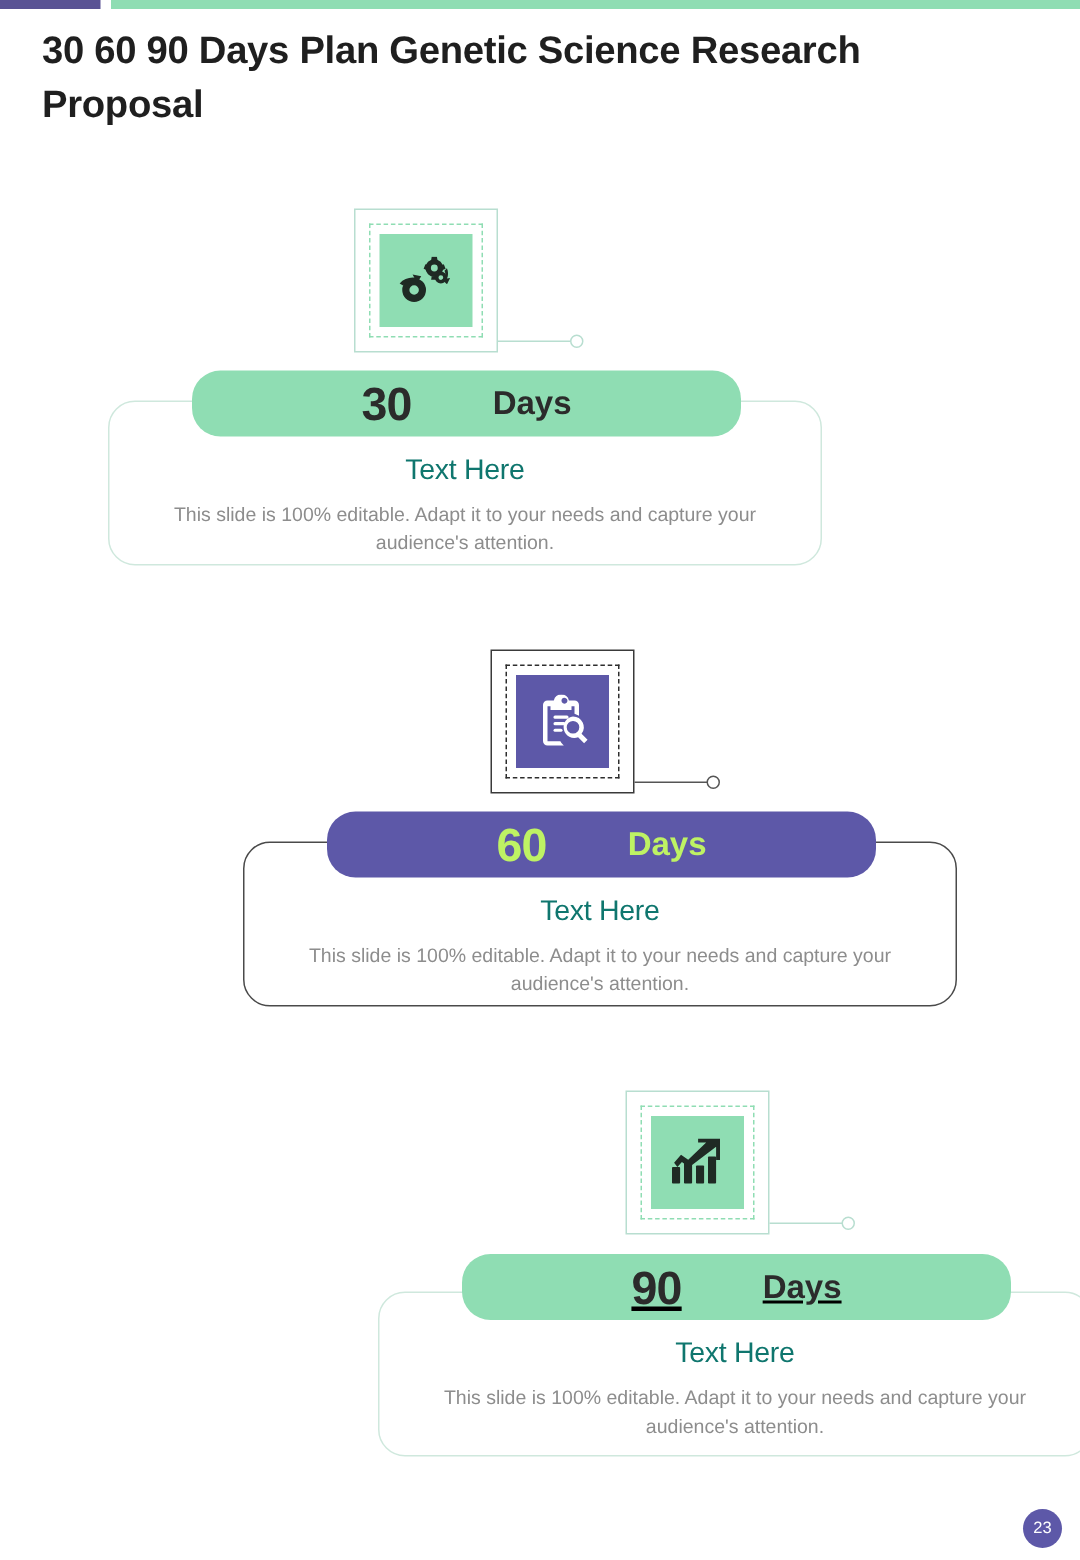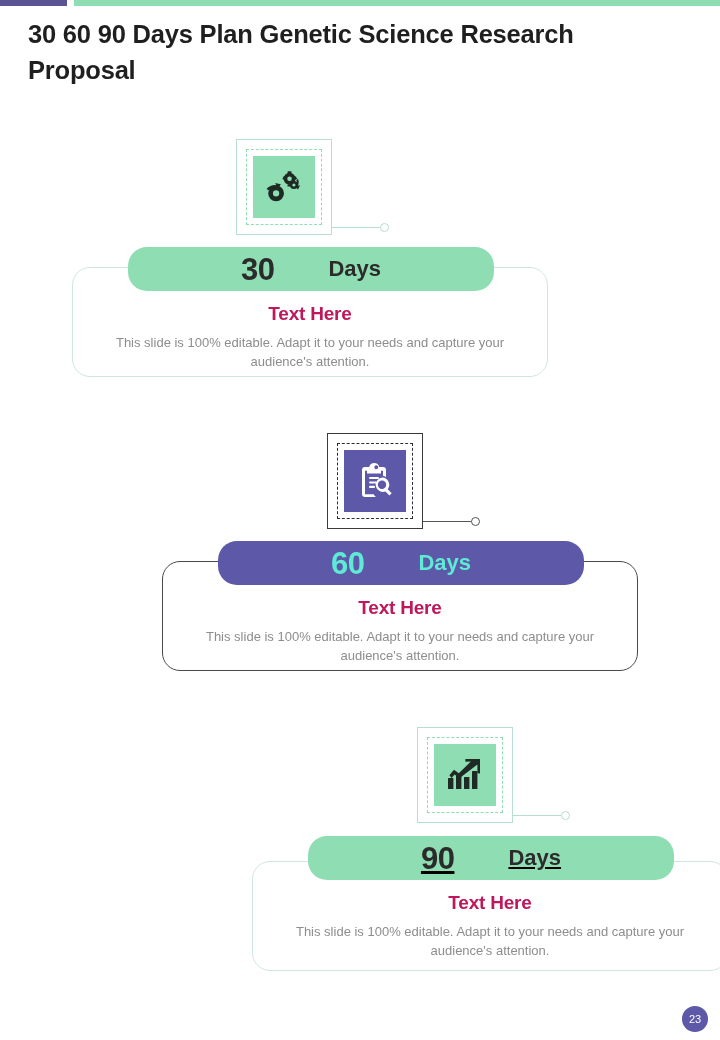--- a/index.html
+++ b/index.html
@@ -148,8 +148,8 @@
     width: 100%;
     text-align: center;
     font-size: 19px;
-    font-weight: bold;
-    color: #be185d;
+    font-weight: normal;
+    color: #0f766e;
     letter-spacing: -0.2px;
   }
   .card-desc {

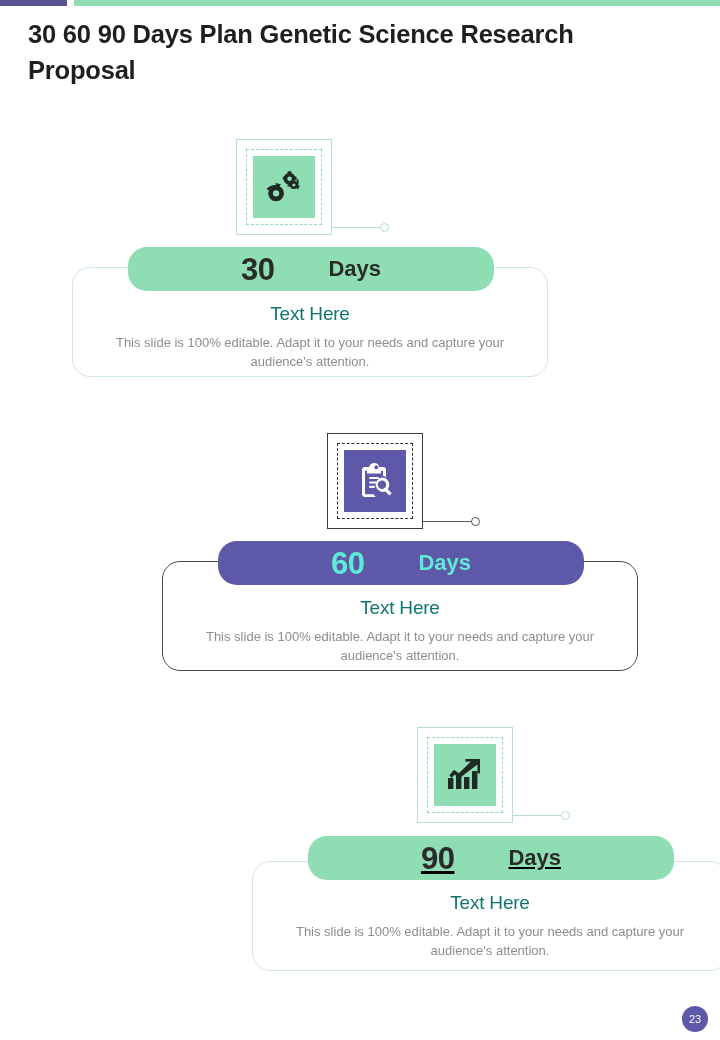--- a/index.html
+++ b/index.html
@@ -140,7 +140,7 @@
     line-height: 1;
   }
   .step.purple .badge-num,
-  .step.purple .badge-unit { color: #5eead4; text-align: right; }
+  .step.purple .badge-unit { color: #bef264; text-align: right; }
 
   
   .card-heading {

